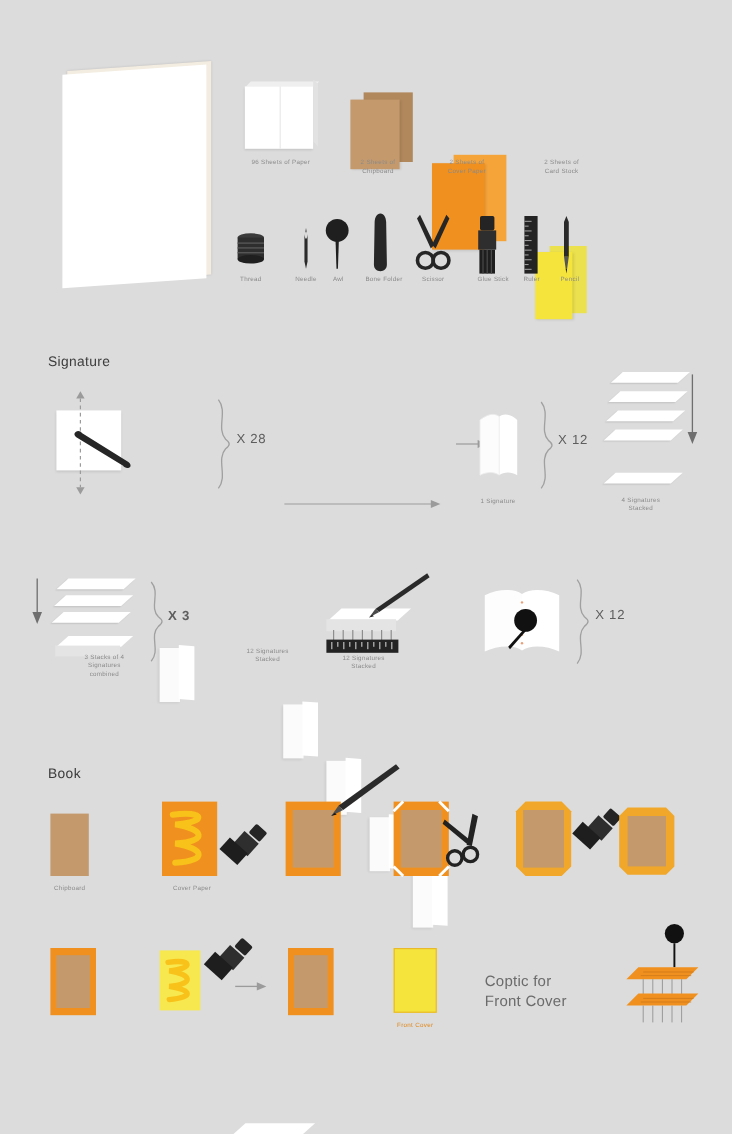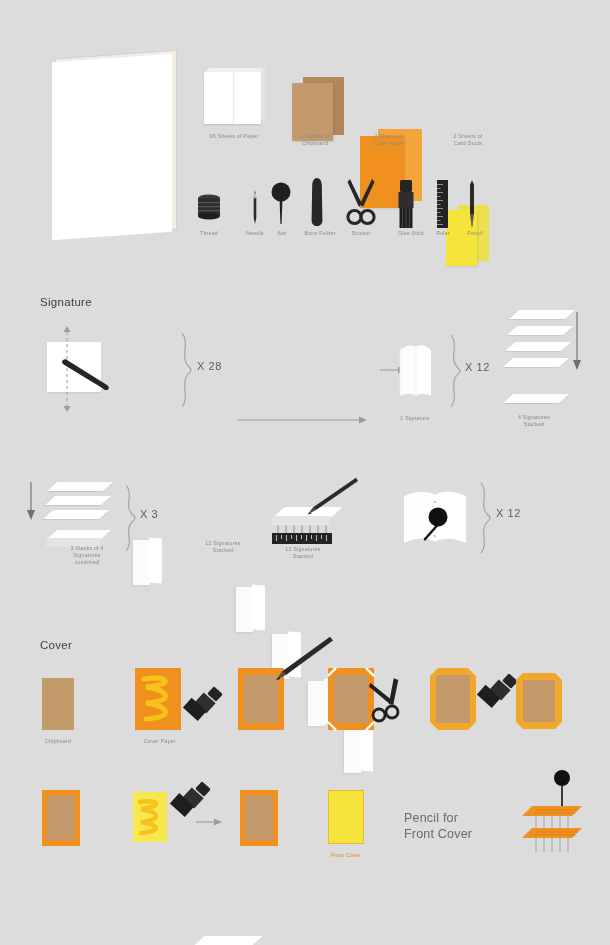--- a/index.html
+++ b/index.html
@@ -318,7 +318,7 @@
     <path d="M4 0 C12 9 2 21 10 29 C14 32 14 34 10 37 C2 45 12 57 4 66" fill="none" stroke="#a0a0a0" stroke-width="1.1"></path>
   </svg>
 </div>
-<div class="abs mult" style="left:140px;top:508px;">X 3</div>
+<div class="abs mult" style="left:140px;top:508px;font-weight:bold;">X 3</div>
 
 <div class="abs block" style="left:192px;top:509px;width:66px;height:20px;">
   <div class="top" style="width:58px;height:10px;left:7px;"></div>

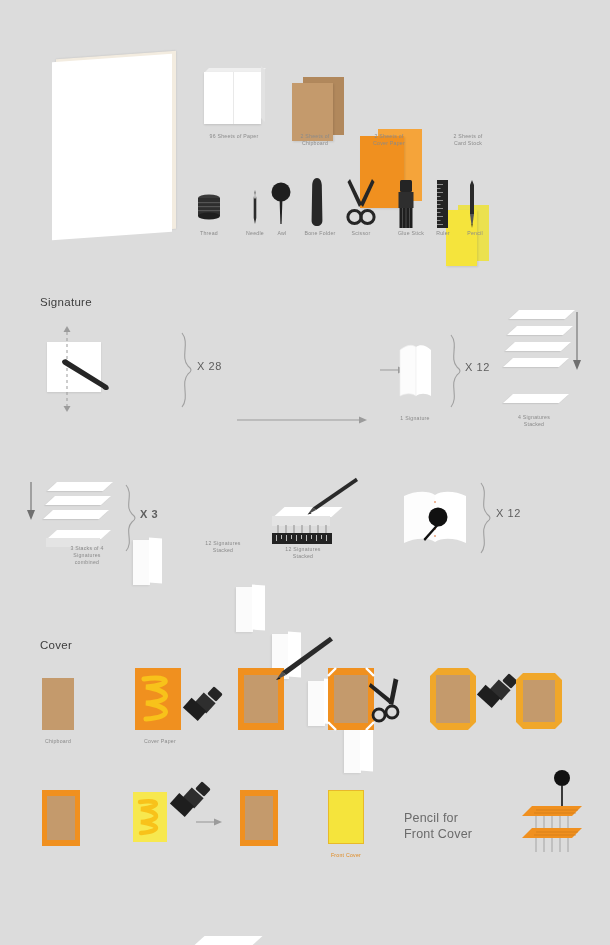--- a/index.html
+++ b/index.html
@@ -393,7 +393,7 @@
 </div>
 <div class="abs mult" style="left:496px;top:507px;">X 12</div>
 
-<div class="abs sect-title" style="left:40px;top:639px;">Cover</div>
+<div class="abs sect-title" style="left:40px;top:639px;">Book</div>
 
 <div class="abs chipboard" style="left:42px;top:678px;width:32px;height:52px;"></div>
 <div class="abs cap" style="left:34px;top:738px;width:48px;">Chipboard</div>

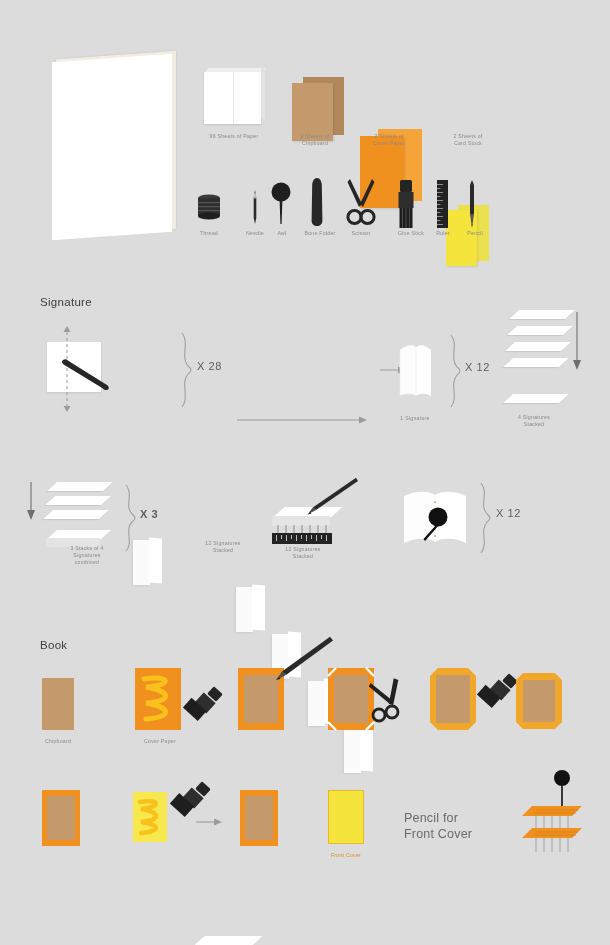--- a/index.html
+++ b/index.html
@@ -490,7 +490,7 @@
 <div class="abs cap cap-orange" style="left:312px;top:852px;width:68px;">Front Cover</div>
 
 <div class="abs bigtext" style="left:404px;top:810px;">
-  <div>Pencil for</div>
+  <div>Coptic for</div>
   <div>Front Cover</div>
 </div>
 

